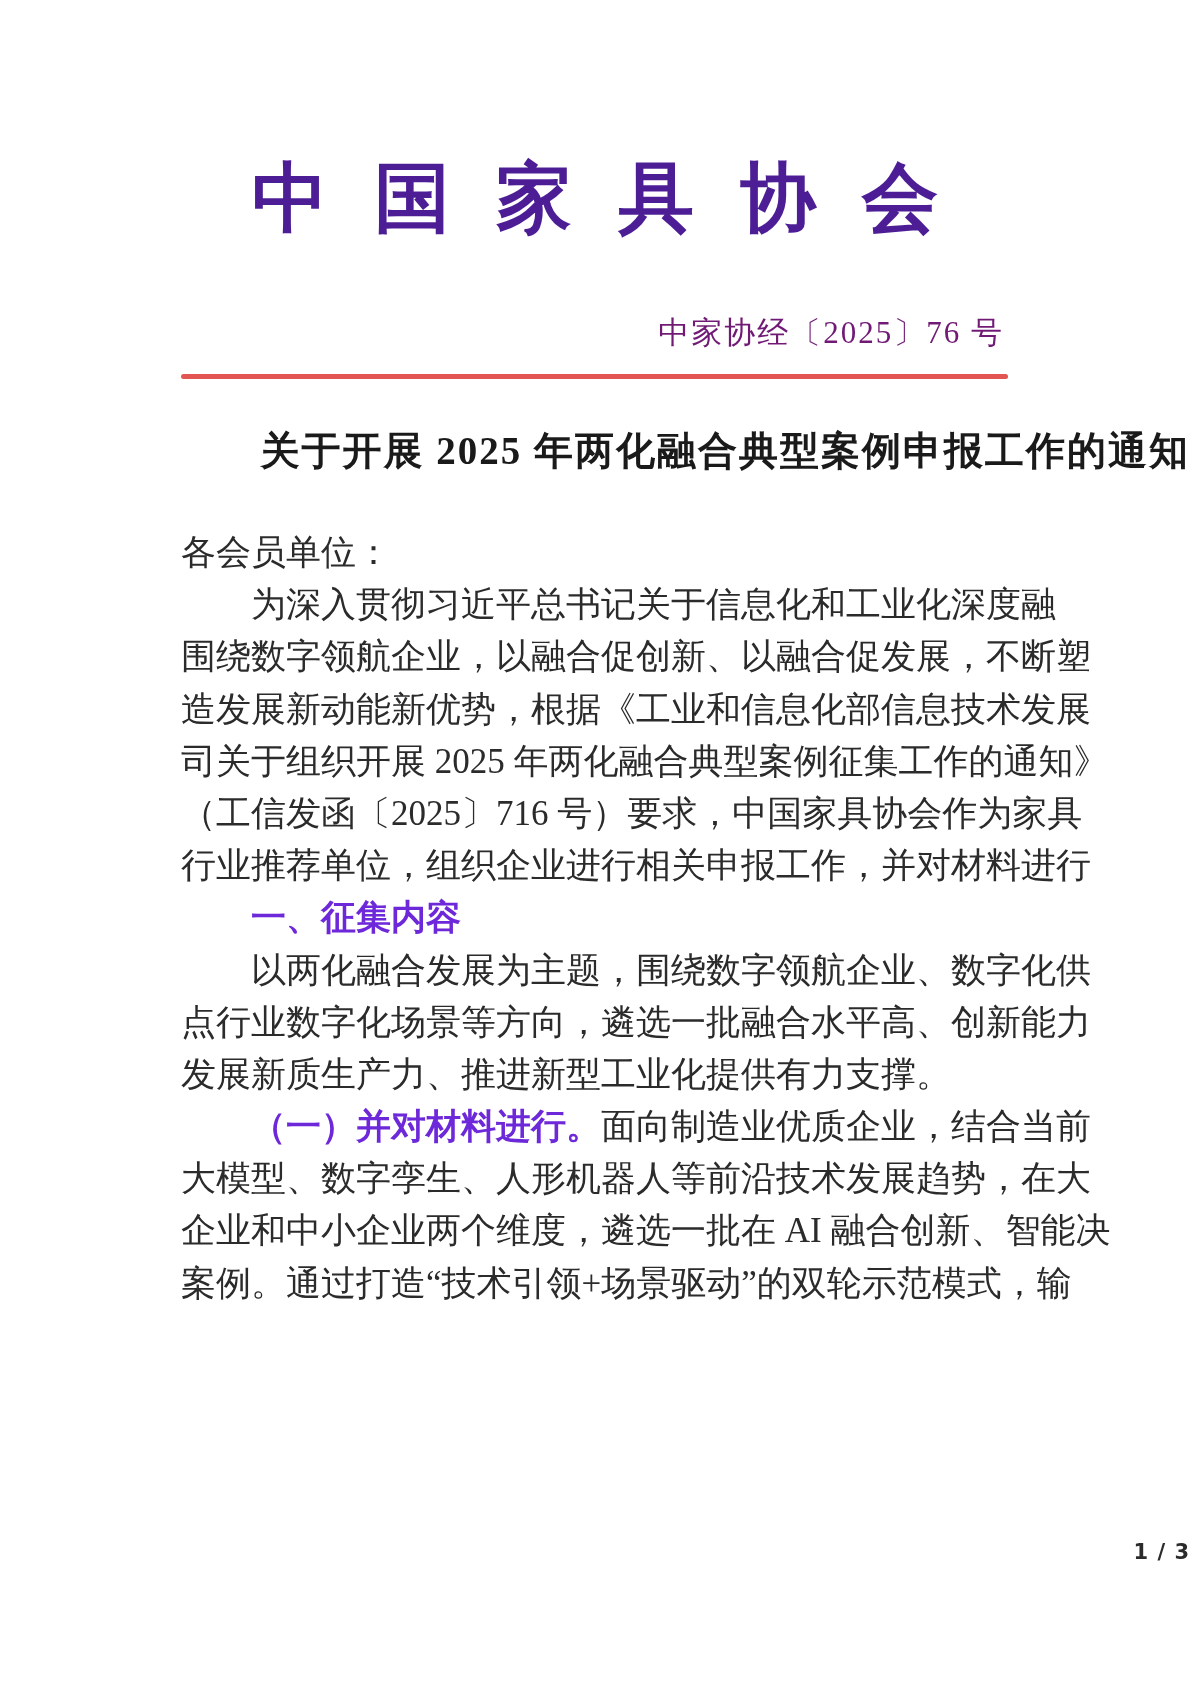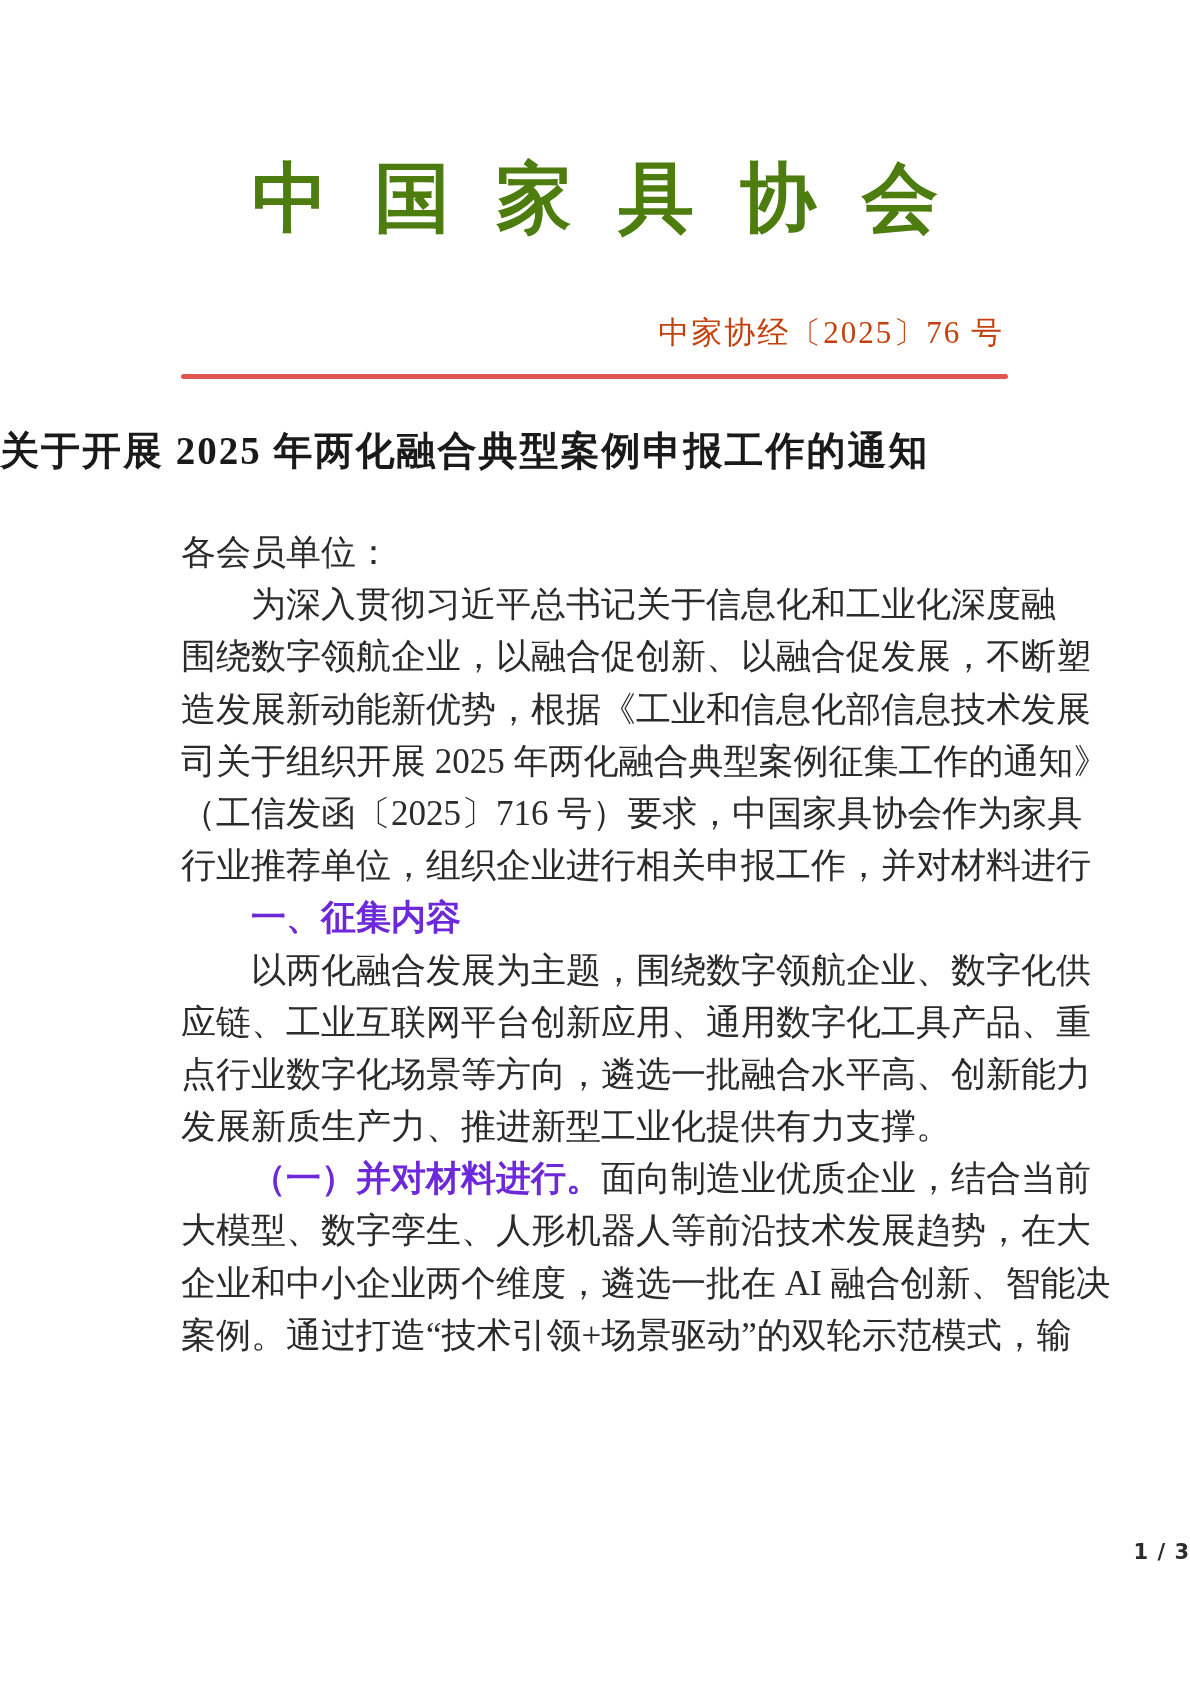--- a/index.html
+++ b/index.html
@@ -27,7 +27,7 @@
     font-weight: 600;
     letter-spacing: 46px;
     padding-left: 46px; 
-    color: #4d7c0f;
+    color: #4c1d95;
     white-space: nowrap;
   }
   .doc-number {

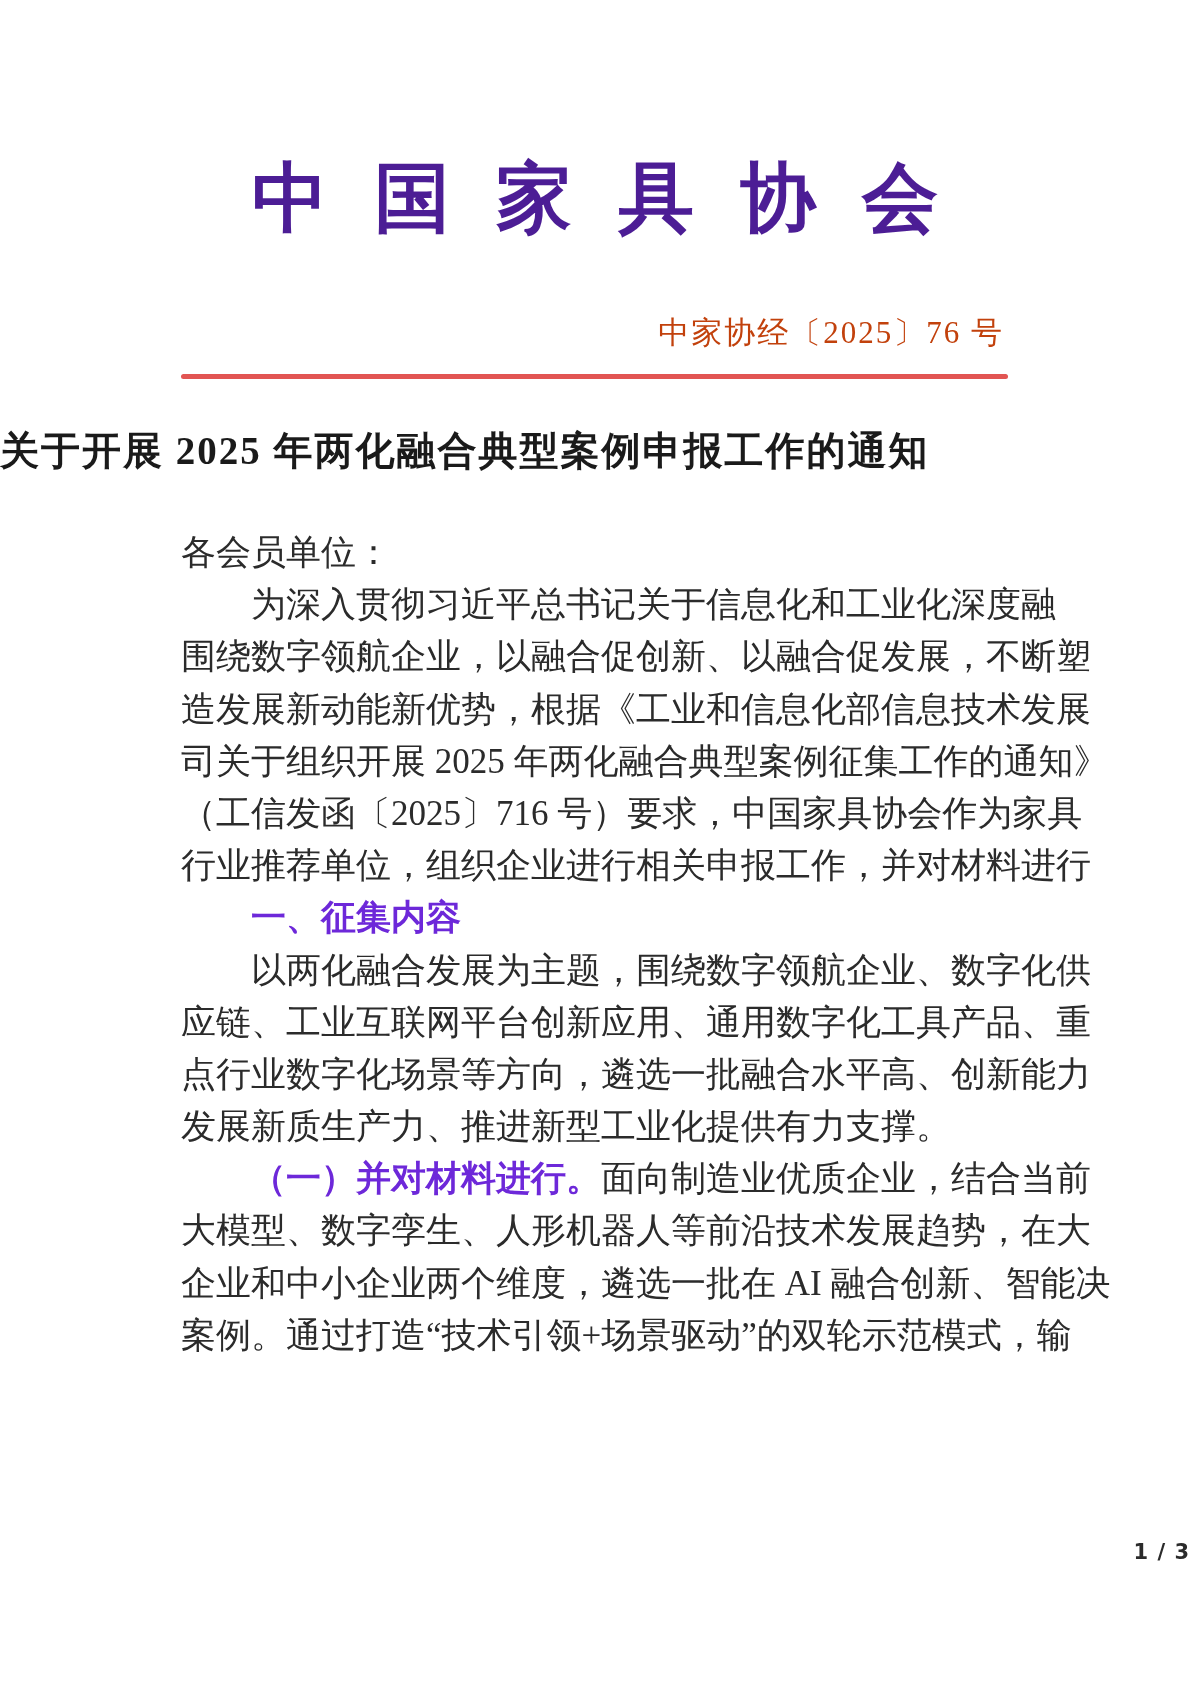--- a/index.html
+++ b/index.html
@@ -36,7 +36,7 @@
     right: 186px;
     font-size: 31px;
     letter-spacing: 2px;
-    color: #c2410c;
+    color: #701a75;
     white-space: nowrap;
   }
   .red-rule {

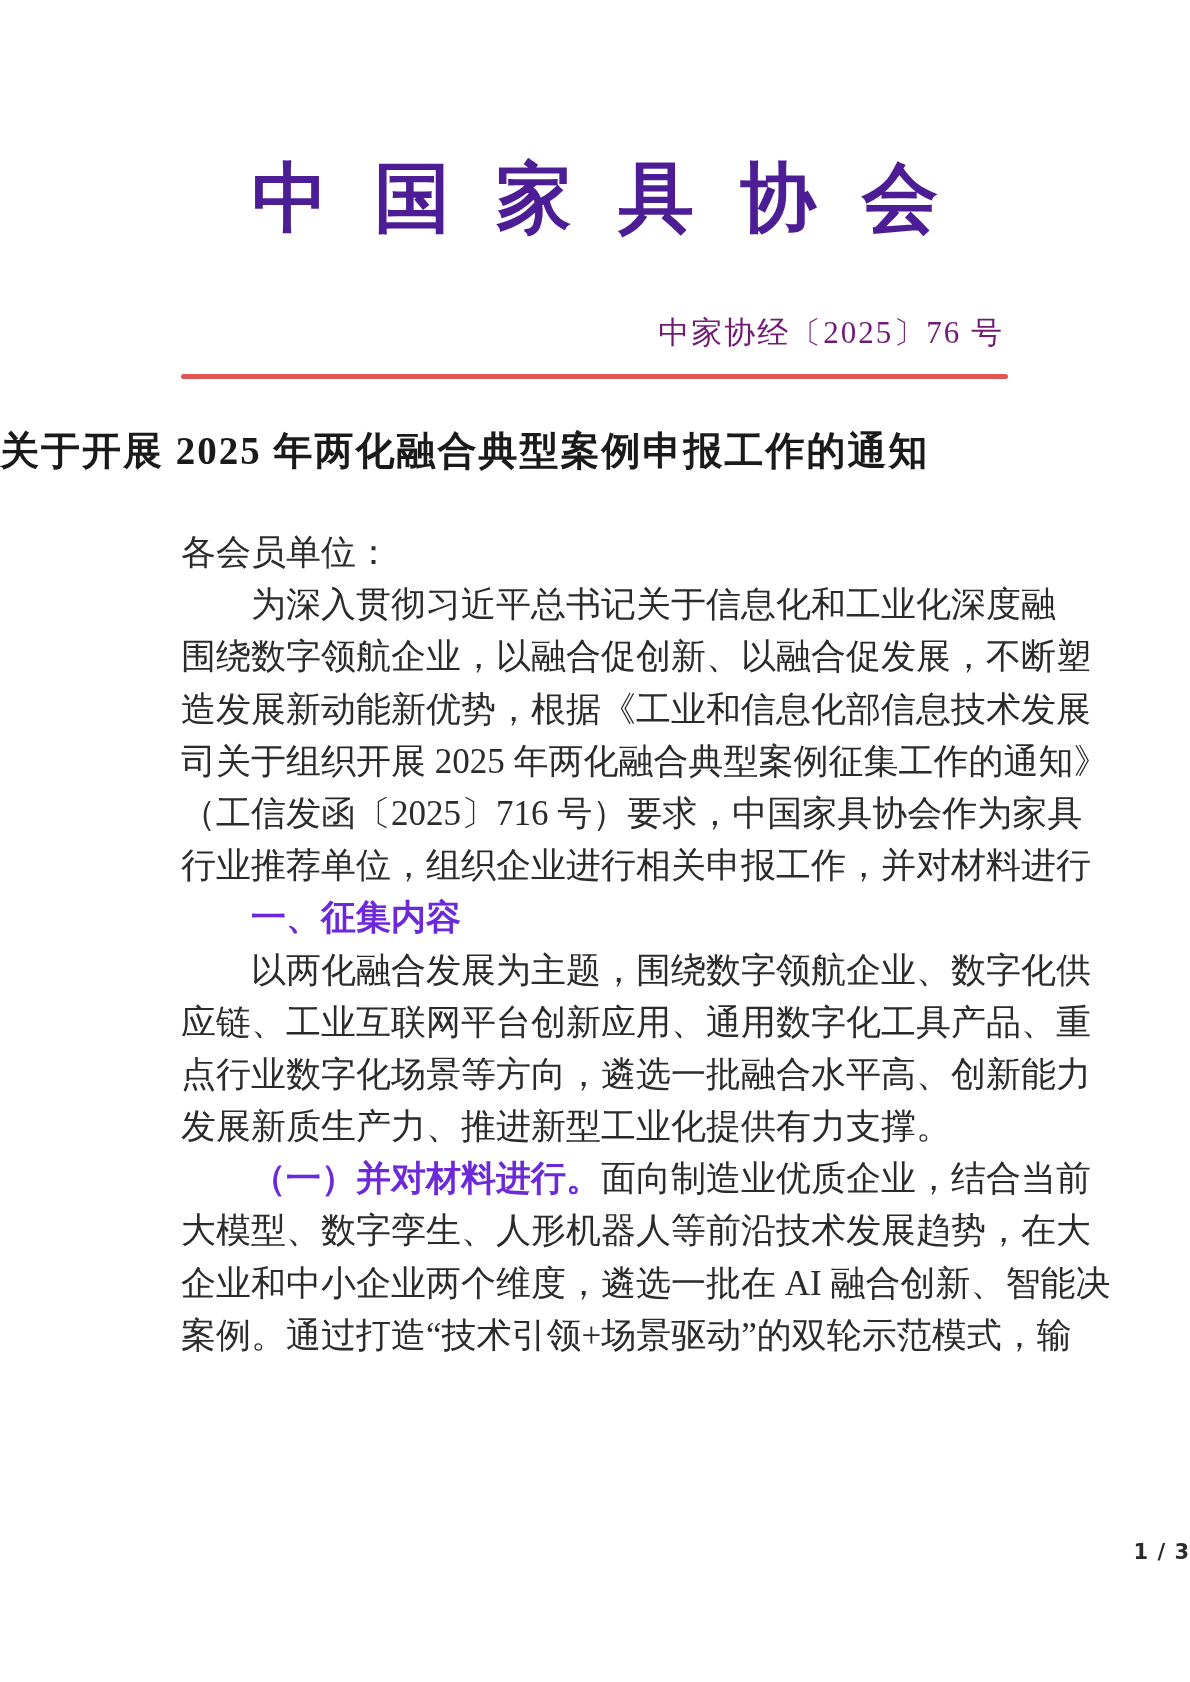--- a/index.html
+++ b/index.html
@@ -53,7 +53,7 @@
     top: 424px;
     left: 0;
     width: 100%;
-    text-align: left;
+    text-align: right;
     font-size: 39px;
     font-weight: bold;
     letter-spacing: 2px;

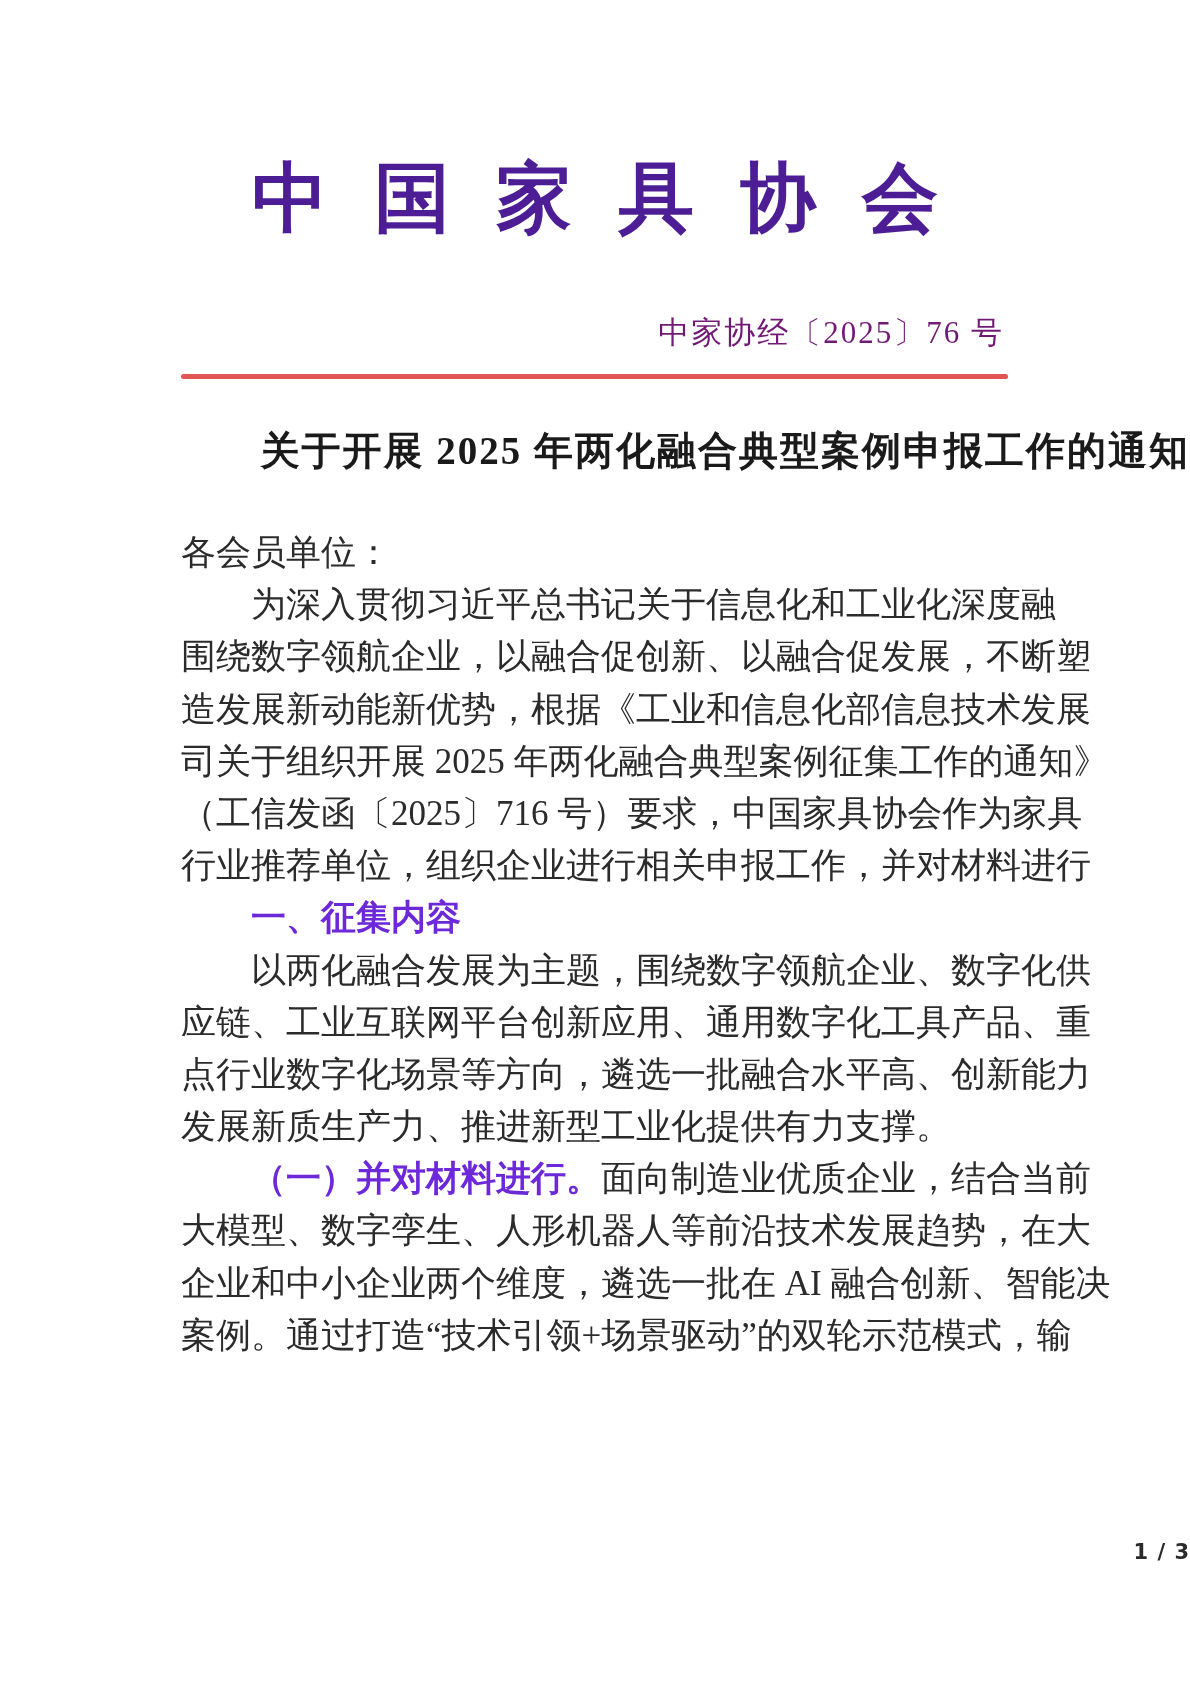--- a/index.html
+++ b/index.html
@@ -117,7 +117,6 @@
     <div class="line"><span class="b"></span><span>行业推荐单位，组织企业进行相关申报工作，并对材料进行</span></div>
     <div class="line indent"><span class="b">一、征集内容</span><span></span></div>
     <div class="line indent"><span class="b"></span><span>以两化融合发展为主题，围绕数字领航企业、数字化供</span></div>
-    <div class="line"><span class="b"></span><span>应链、工业互联网平台创新应用、通用数字化工具产品、重</span></div>
     <div class="line"><span class="b"></span><span>点行业数字化场景等方向，遴选一批融合水平高、创新能力</span></div>
     <div class="line"><span class="b"></span><span>发展新质生产力、推进新型工业化提供有力支撑。</span></div>
     <div class="line indent"><span class="b">（一）并对材料进行。</span><span>面向制造业优质企业，结合当前</span></div>

